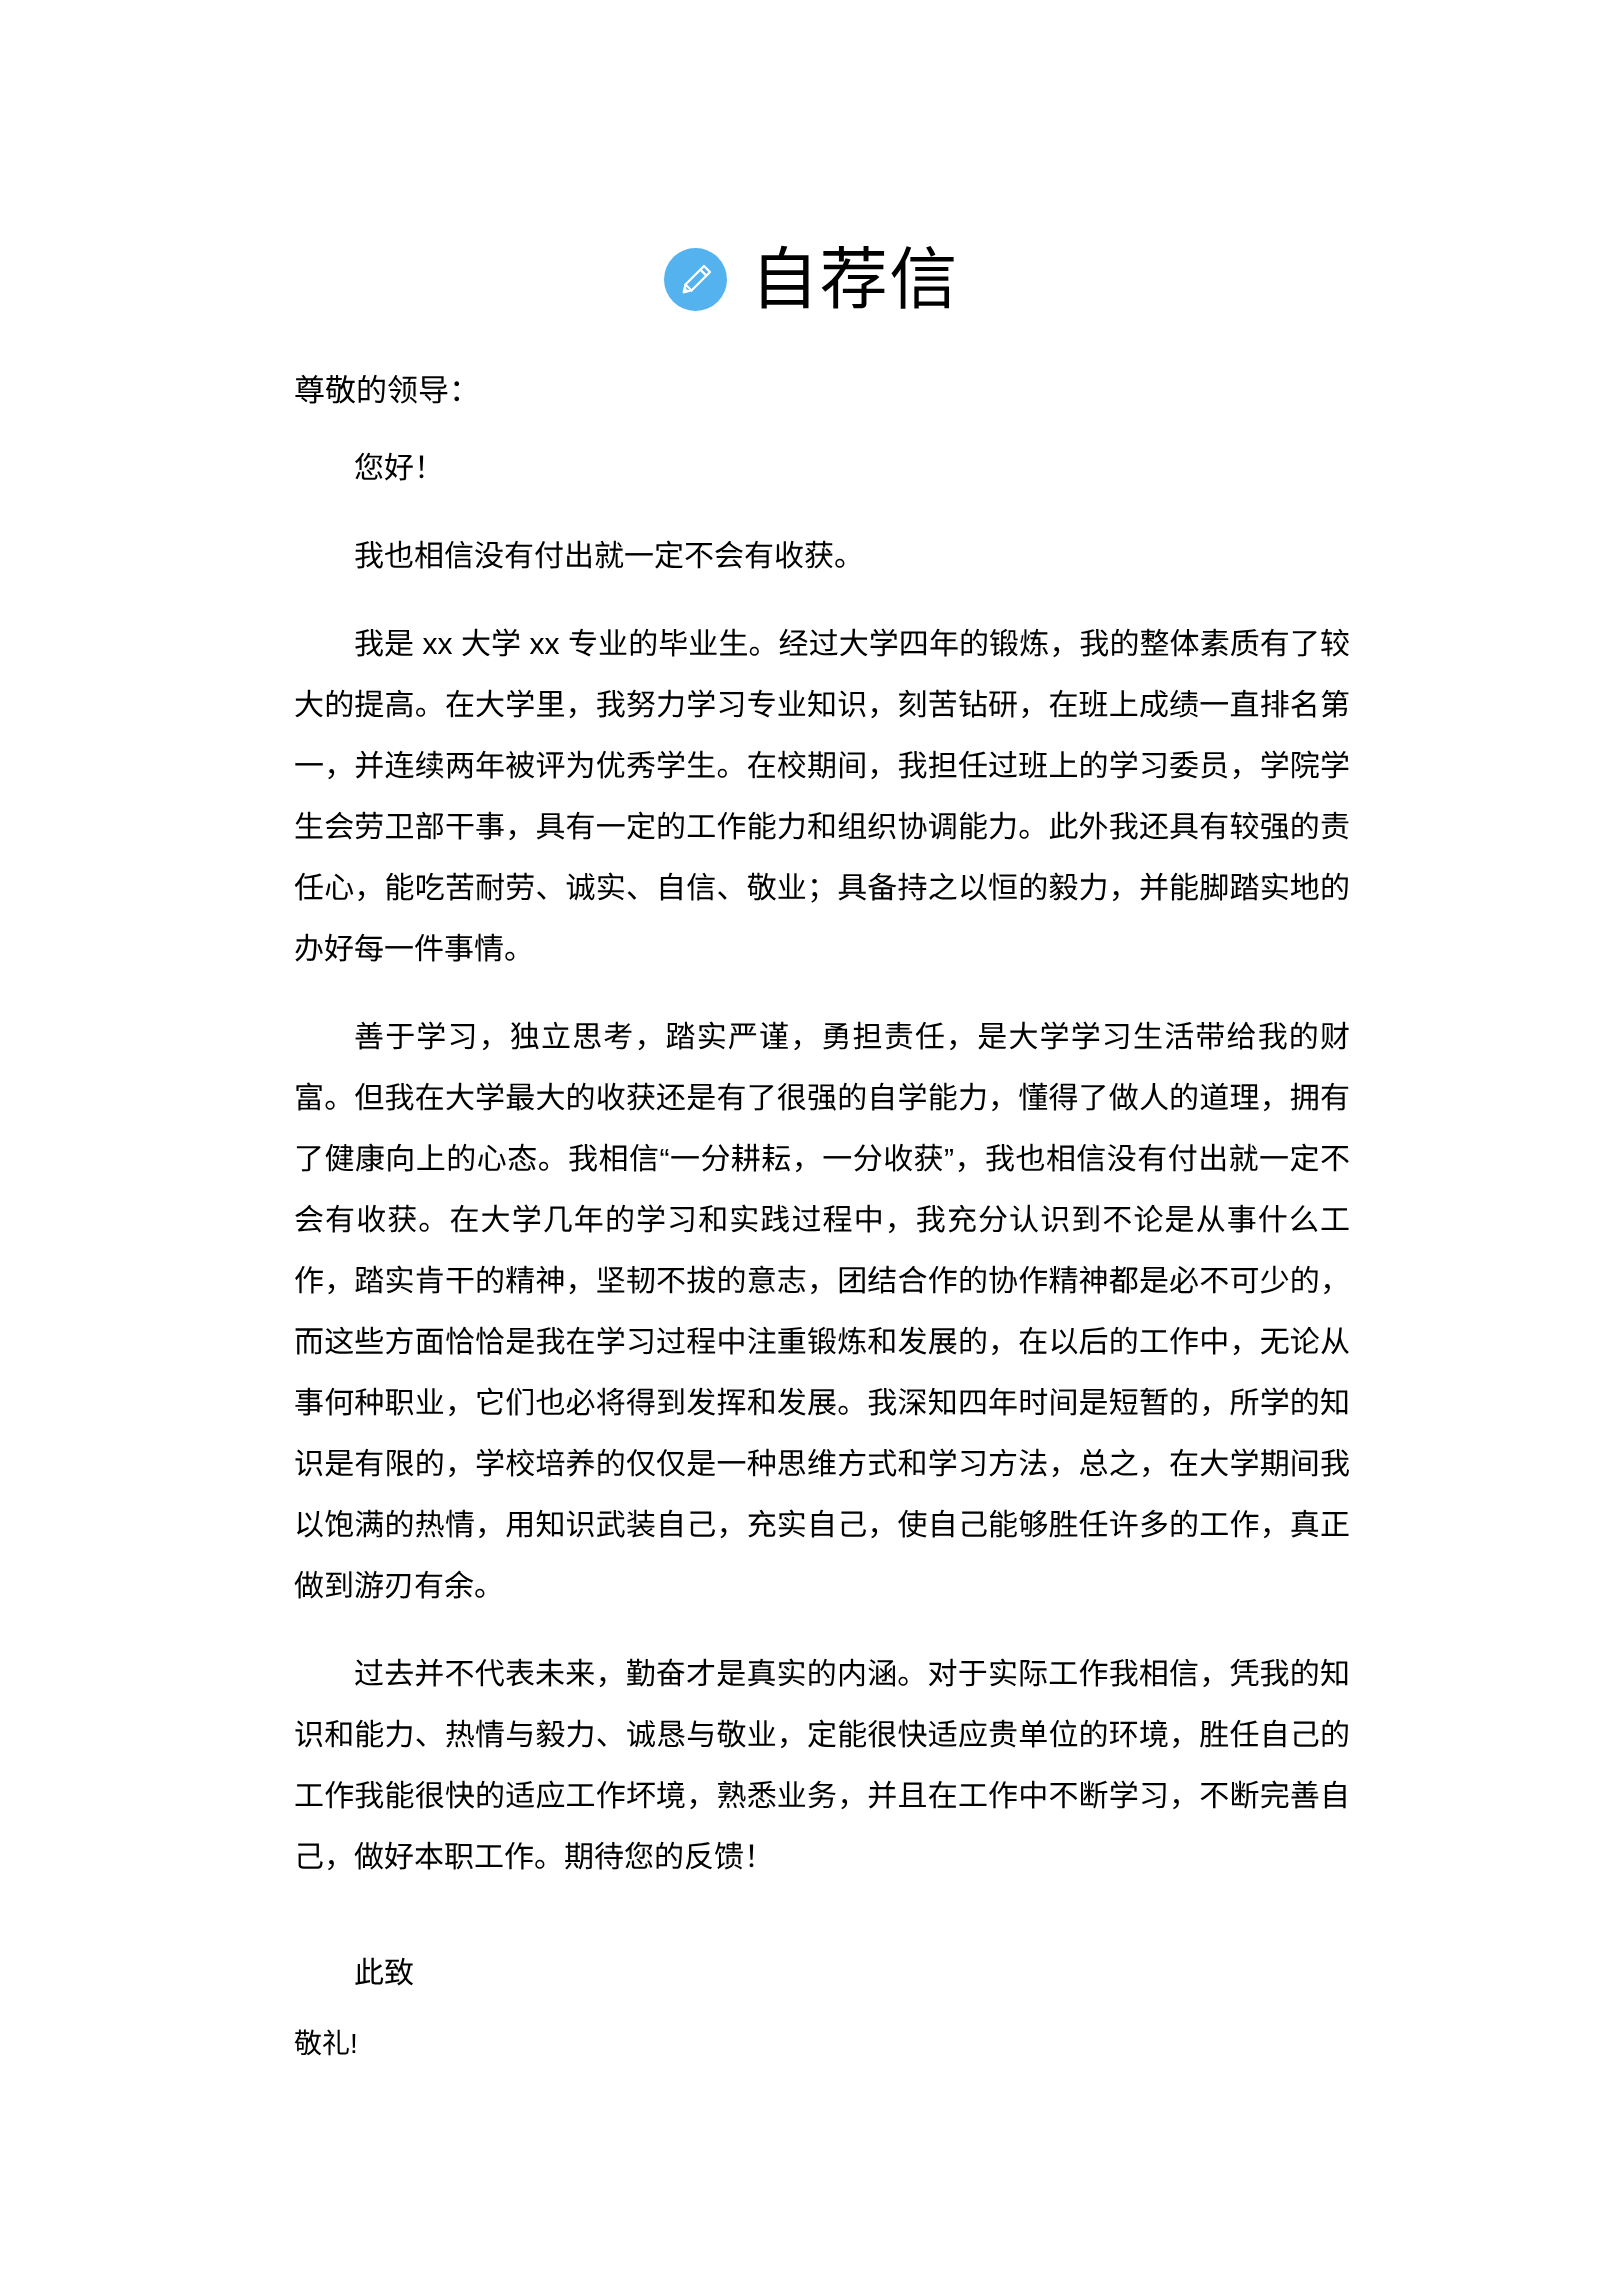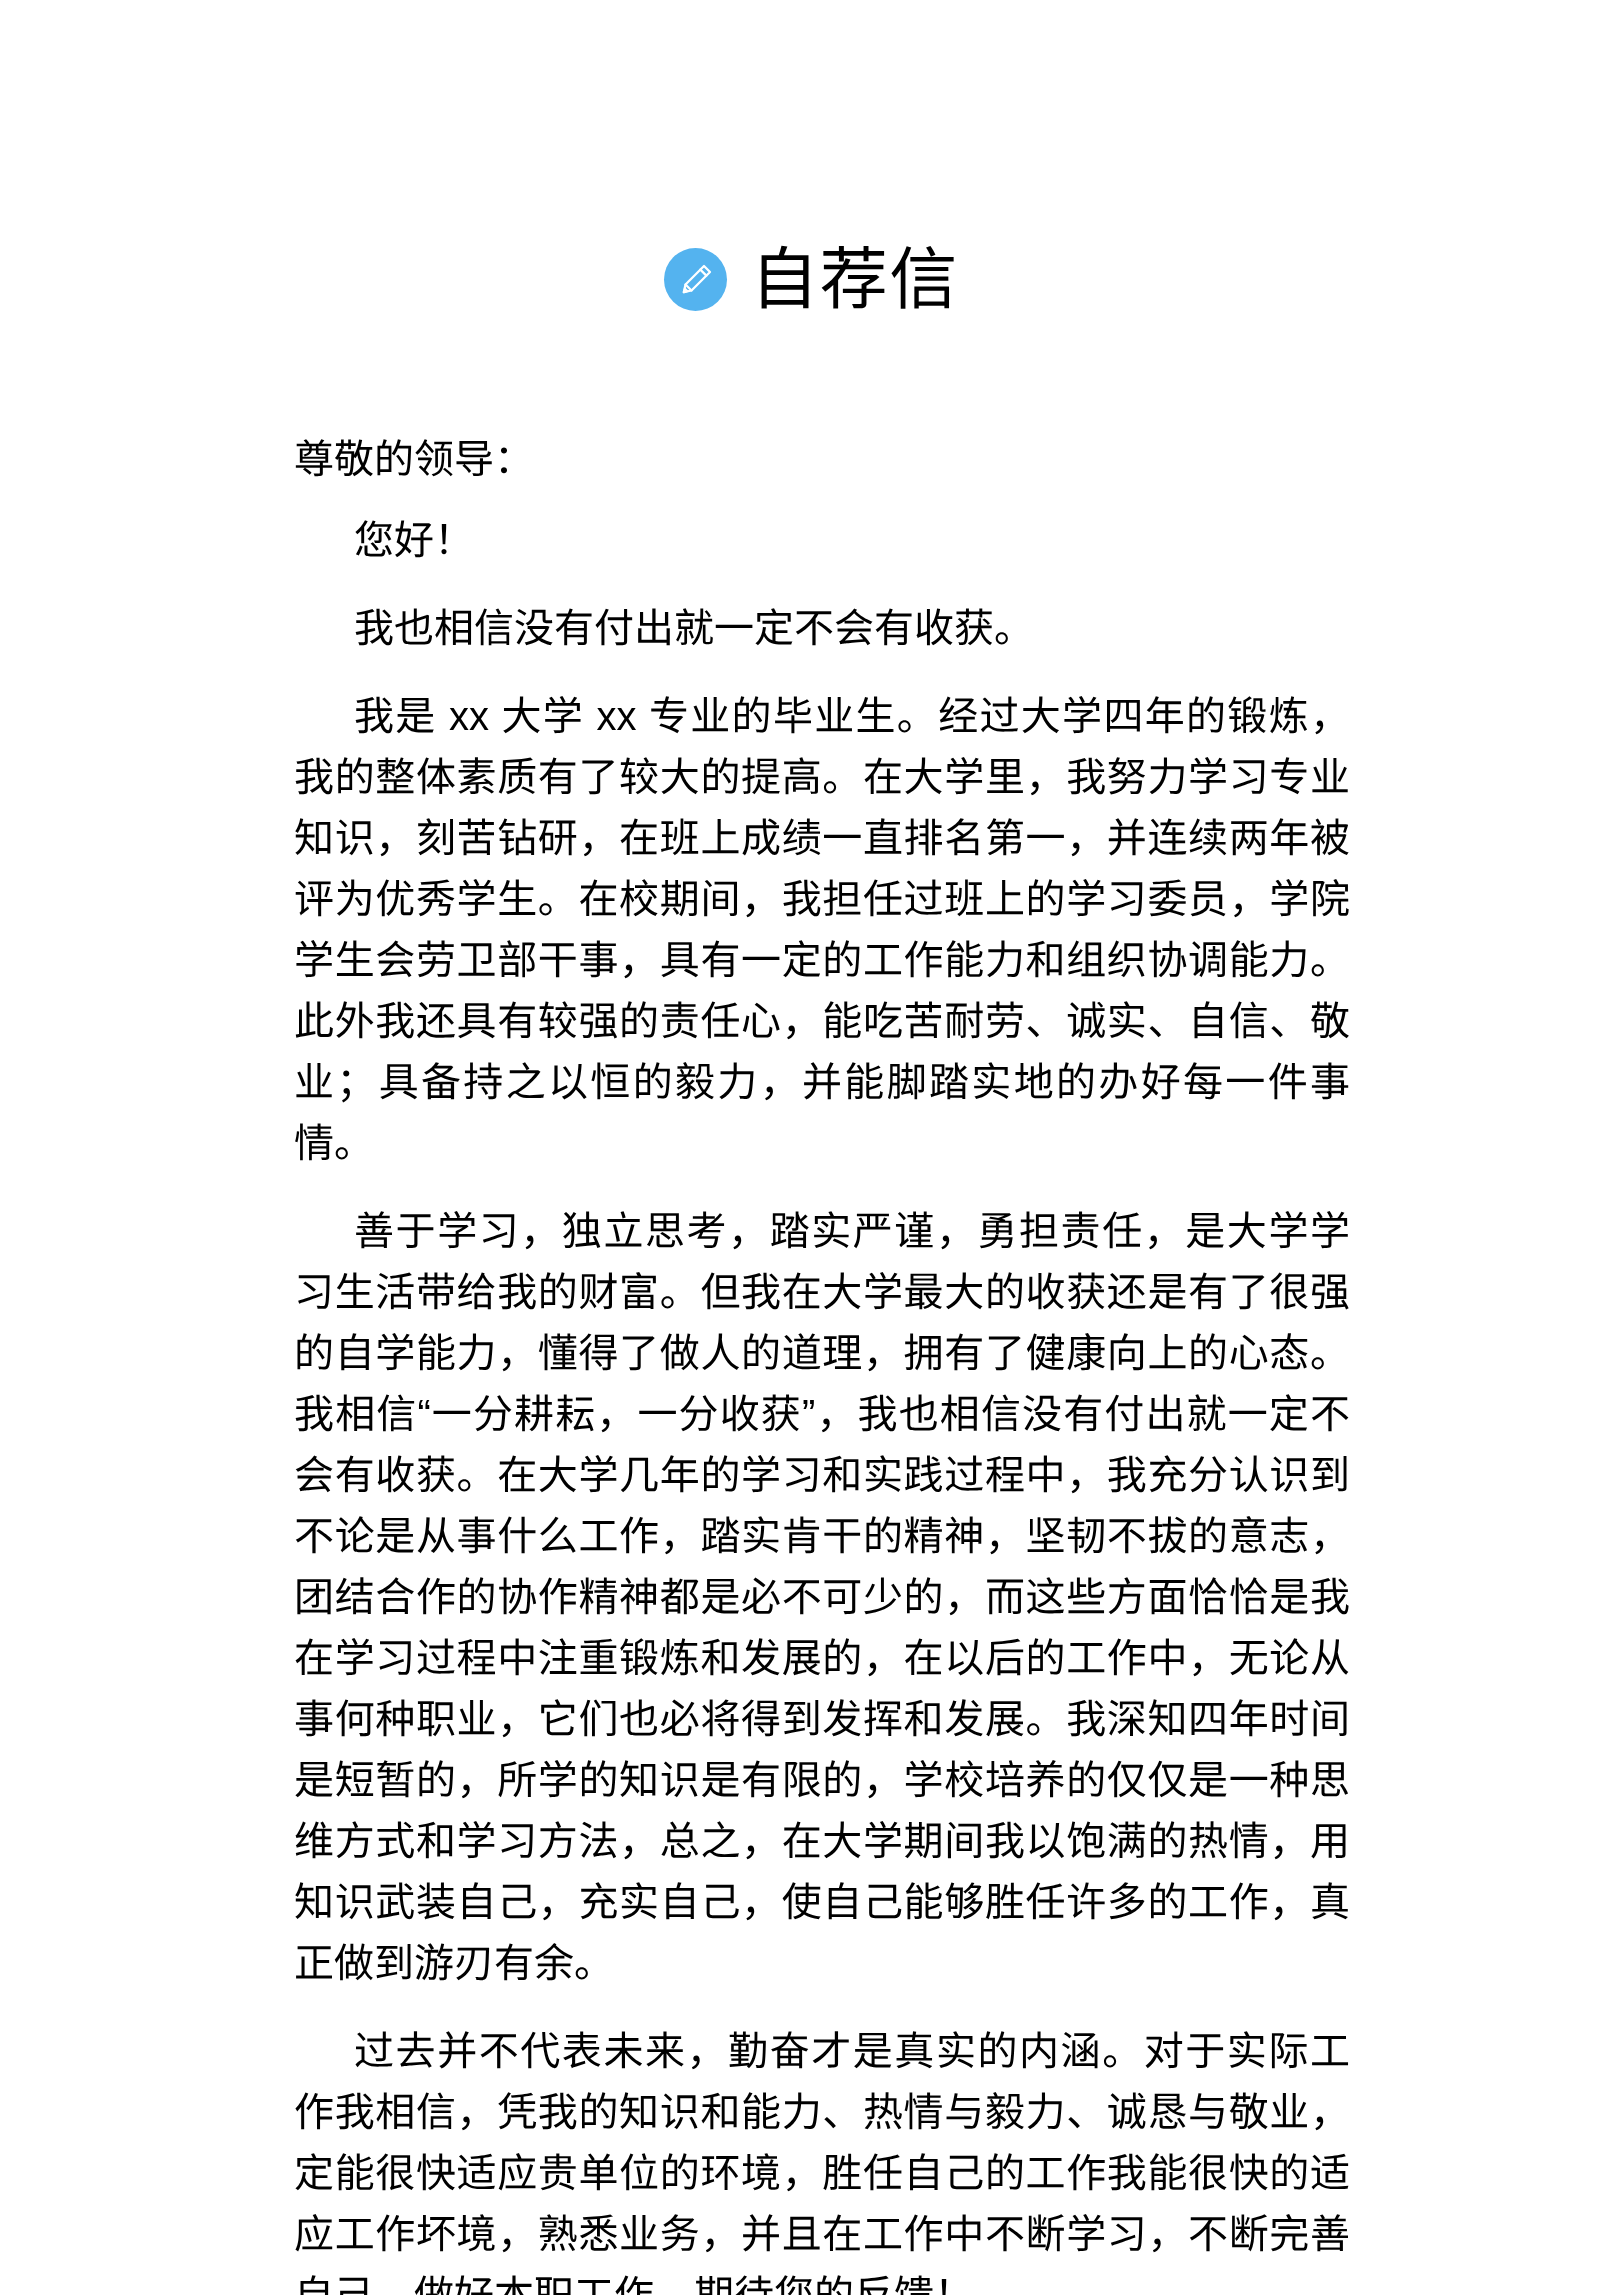--- a/index.html
+++ b/index.html
@@ -61,9 +61,9 @@
     box-sizing: border-box;
   }
   .salutation {
-    font-size: 40px;
+    font-size: 31px;
     line-height: 1.0;
-    margin-top: 112px;
+    margin-top: 48px;
     margin-bottom: 0;
   }
   p.para {

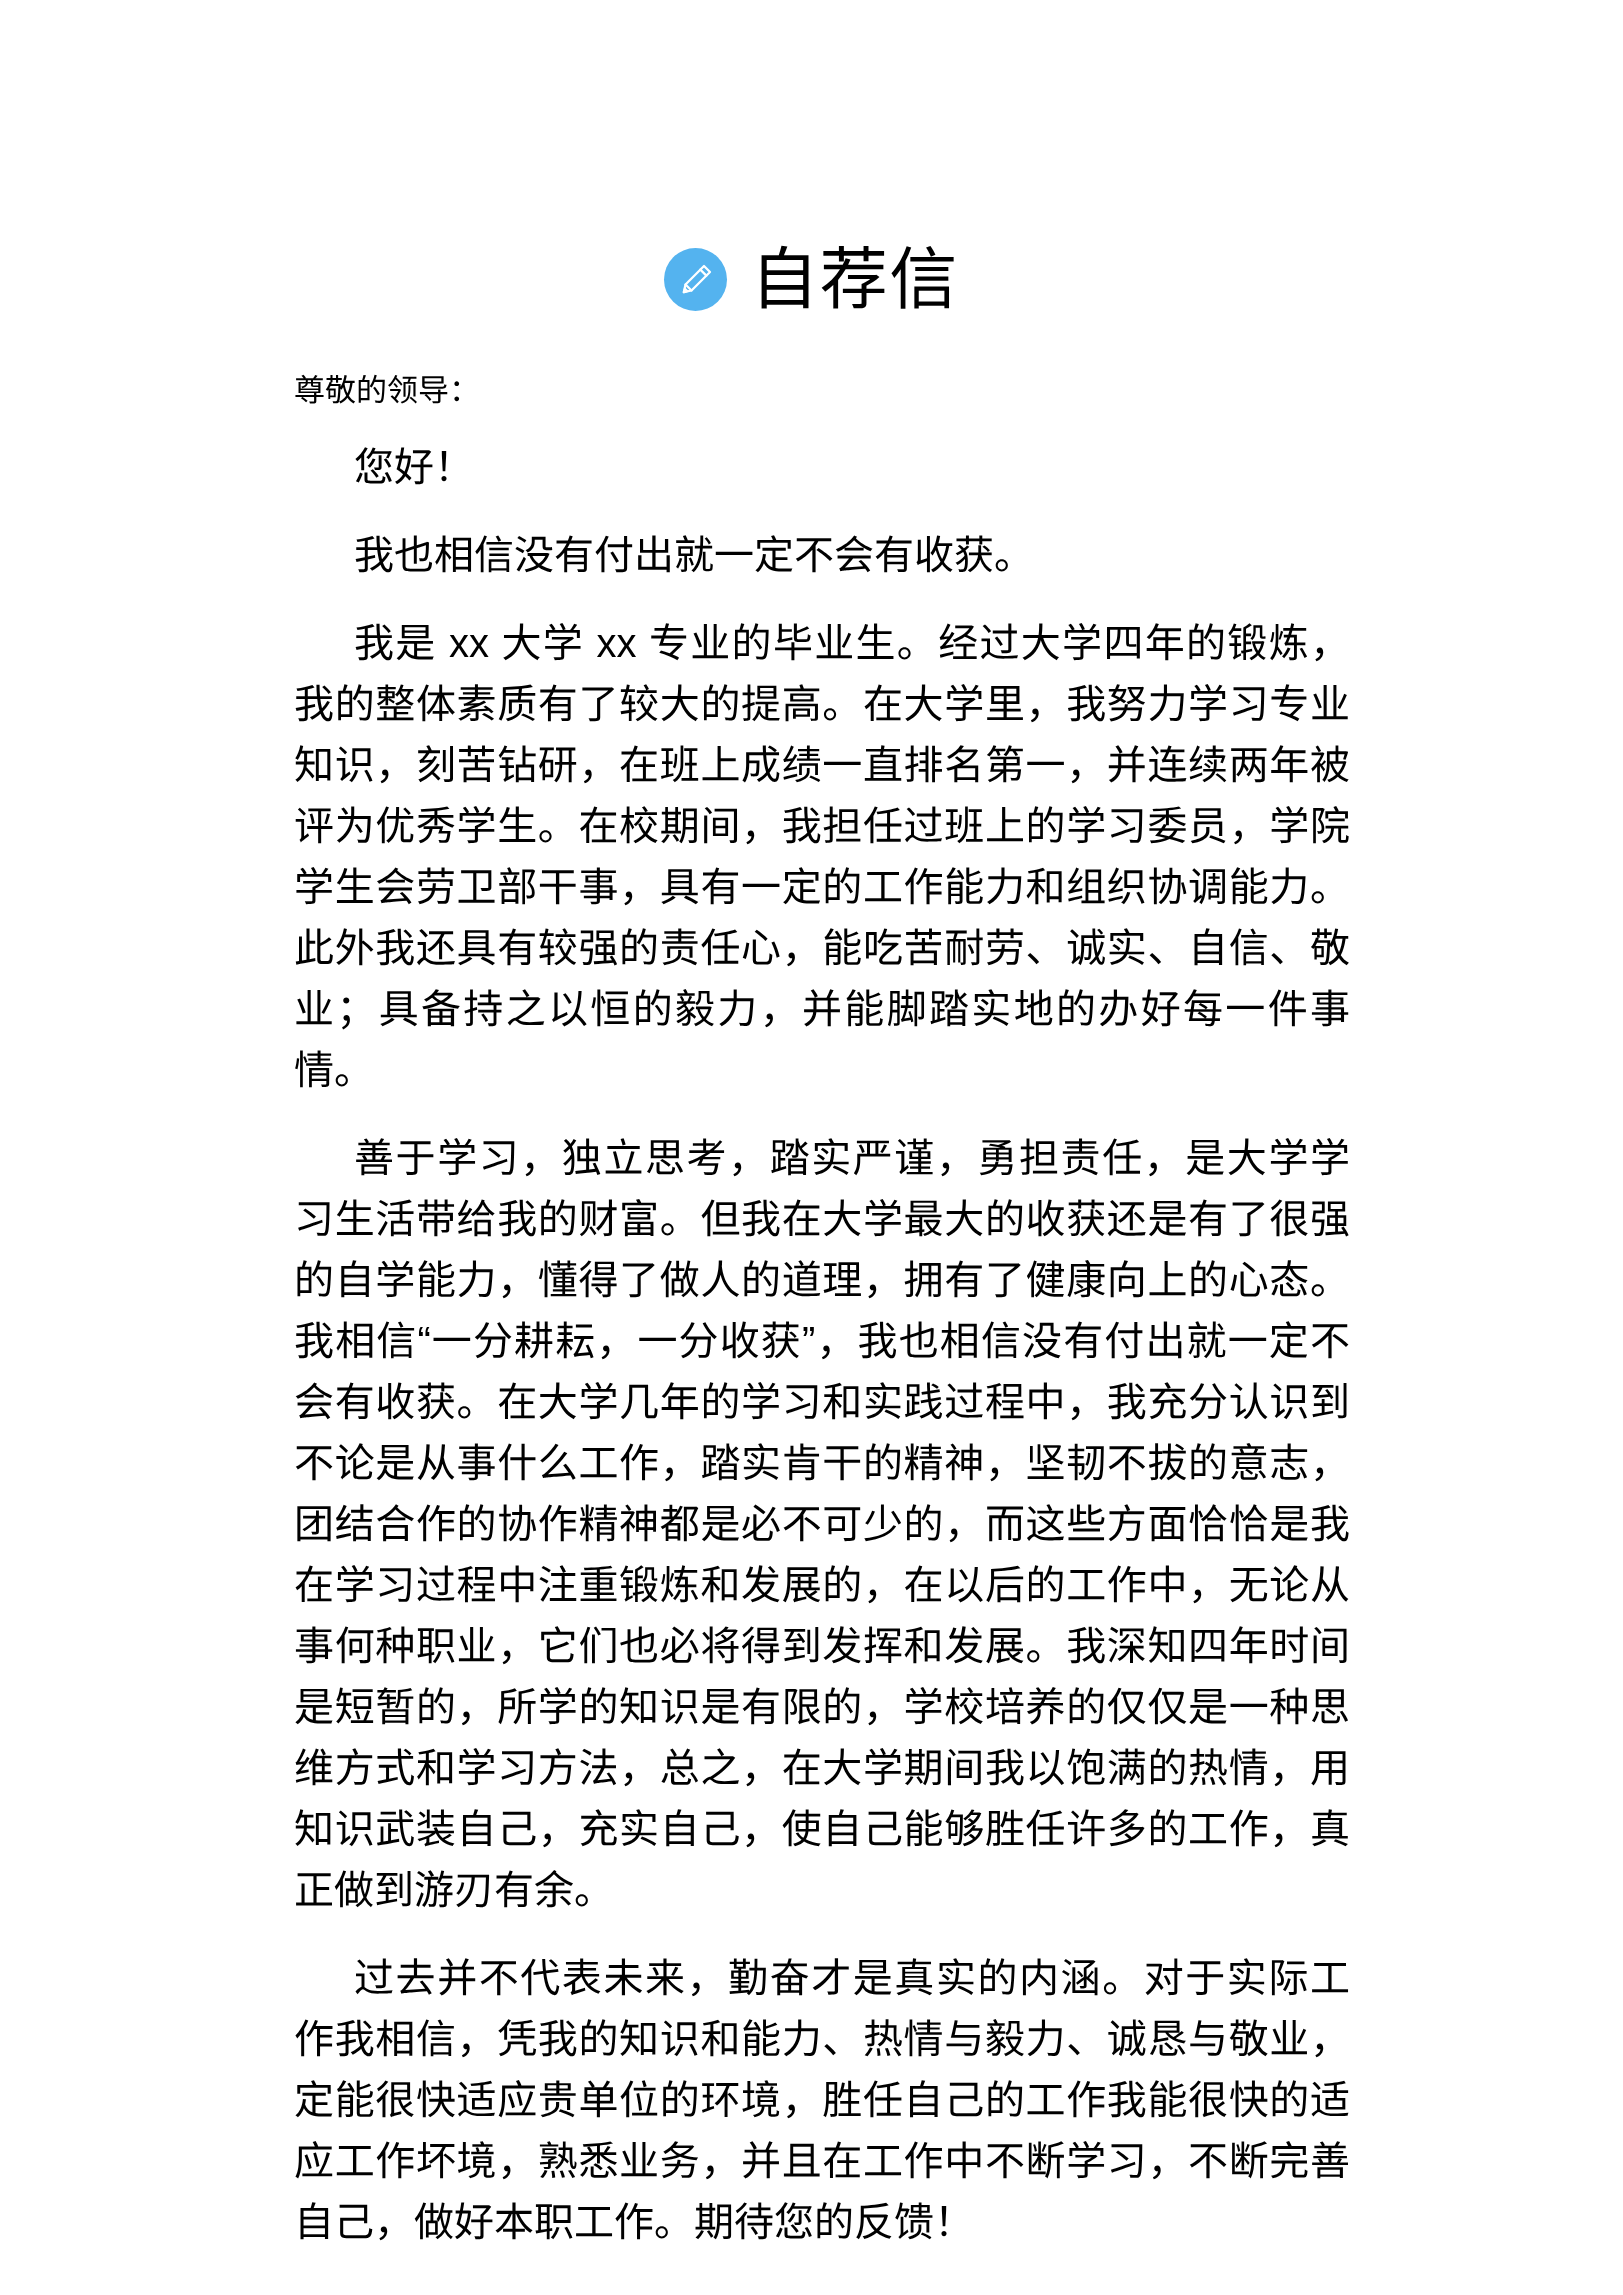--- a/index.html
+++ b/index.html
@@ -67,7 +67,7 @@
     margin-bottom: 0;
   }
   p.para {
-    font-size: 40px;
+    font-size: 30px;
     line-height: 61px;
     margin: 0;
     text-align: justify;

